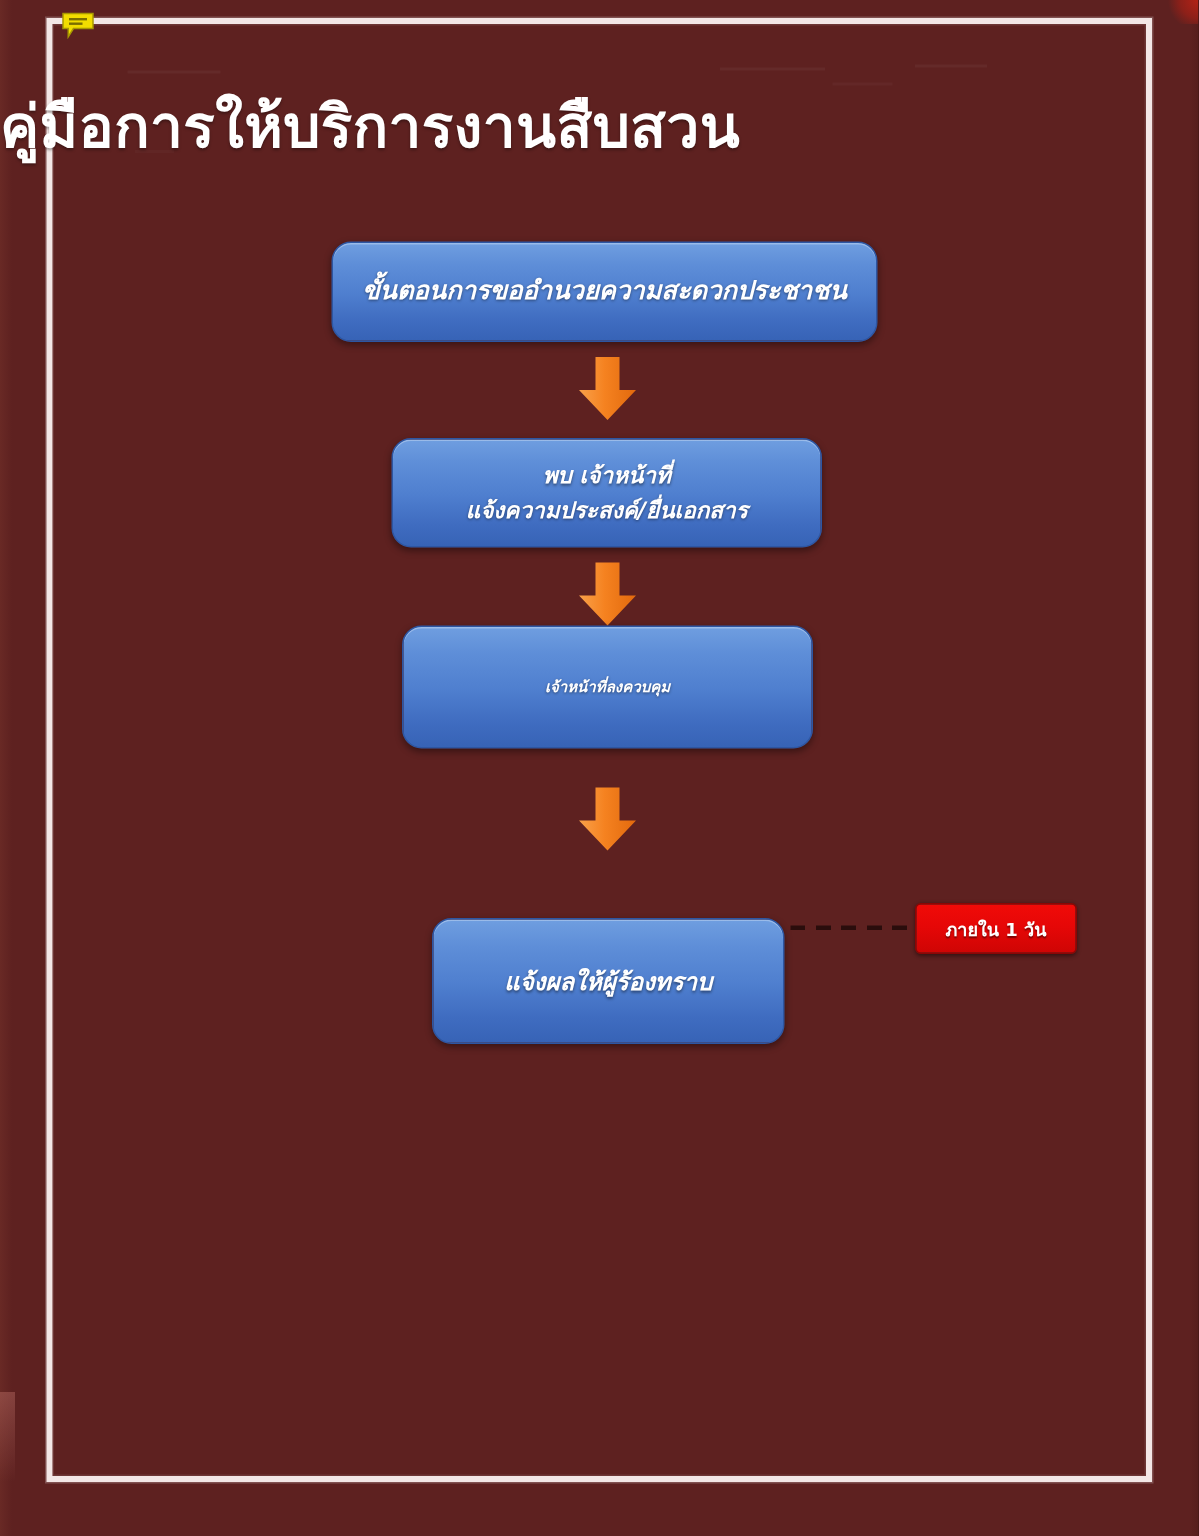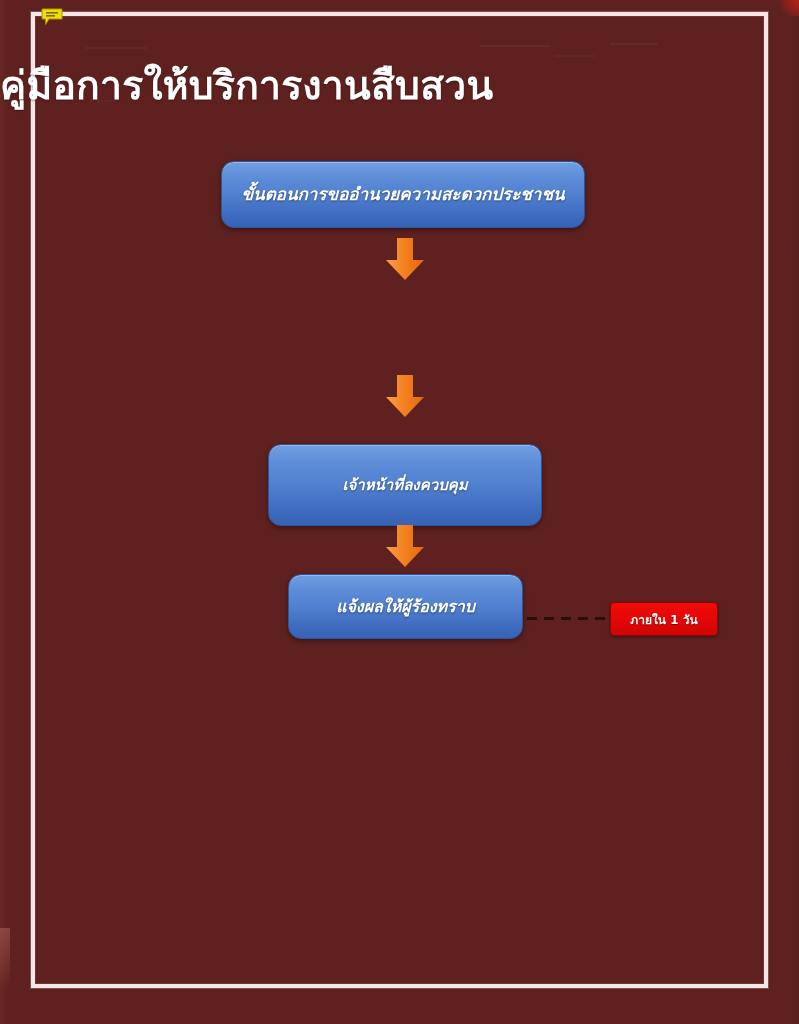--- a/index.html
+++ b/index.html
@@ -214,6 +214,10 @@
     </svg>
   </div>
 
+  <div class="flow-box" id="box-2">
+    <span class="line">พบ เจ้าหน้าที่</span>
+    <span class="line">แจ้งความประสงค์/ยื่นเอกสาร</span>
+  </div>
 
   <div class="arrow" id="arrow-2">
     <svg width="46" height="46" viewBox="0 0 46 46" xmlns="http://www.w3.org/2000/svg">

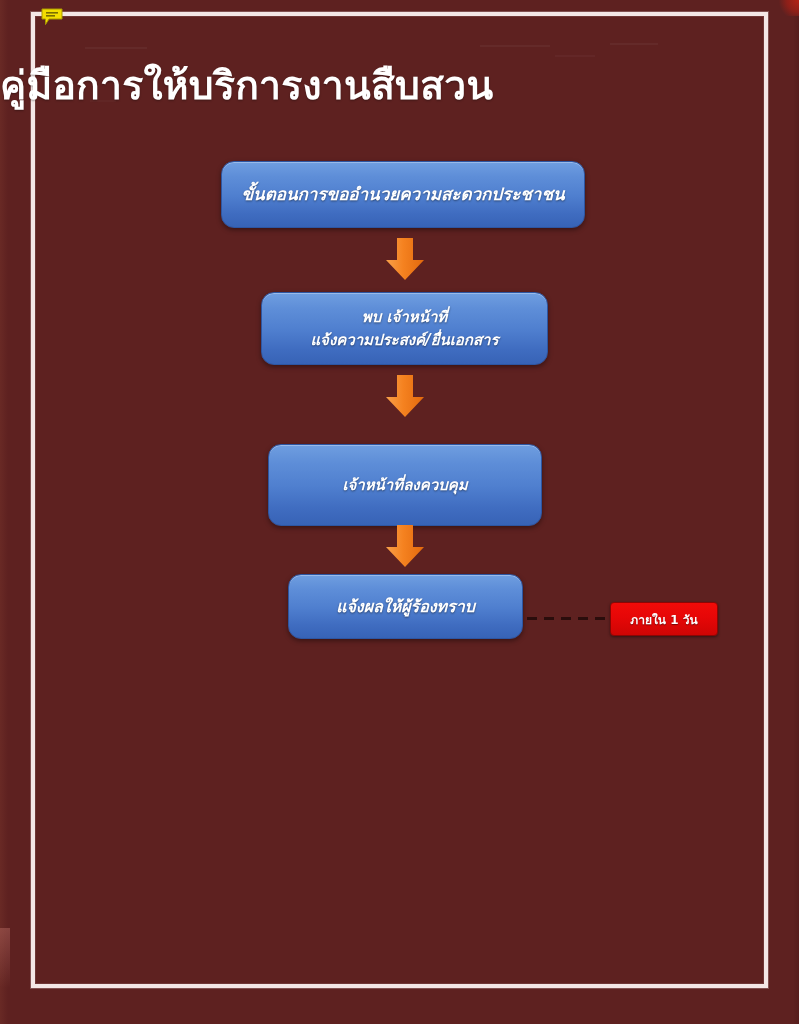--- a/index.html
+++ b/index.html
@@ -125,7 +125,7 @@
 
   #box-1 { left: 221px; top: 161px; width: 364px; height: 67px; font-size: 17px; }
   #box-2 { left: 261px; top: 292px; width: 287px; height: 73px; font-size: 15px; }
-  #box-3 { left: 268px; top: 444px; width: 274px; height: 82px; font-size: 15px; }
+  #box-3 { left: 268px; top: 417px; width: 274px; height: 82px; font-size: 10px; }
   #box-4 { left: 288px; top: 574px; width: 235px; height: 65px; font-size: 16px; }
 
   .flow-box .line { display: block; line-height: 23px; }

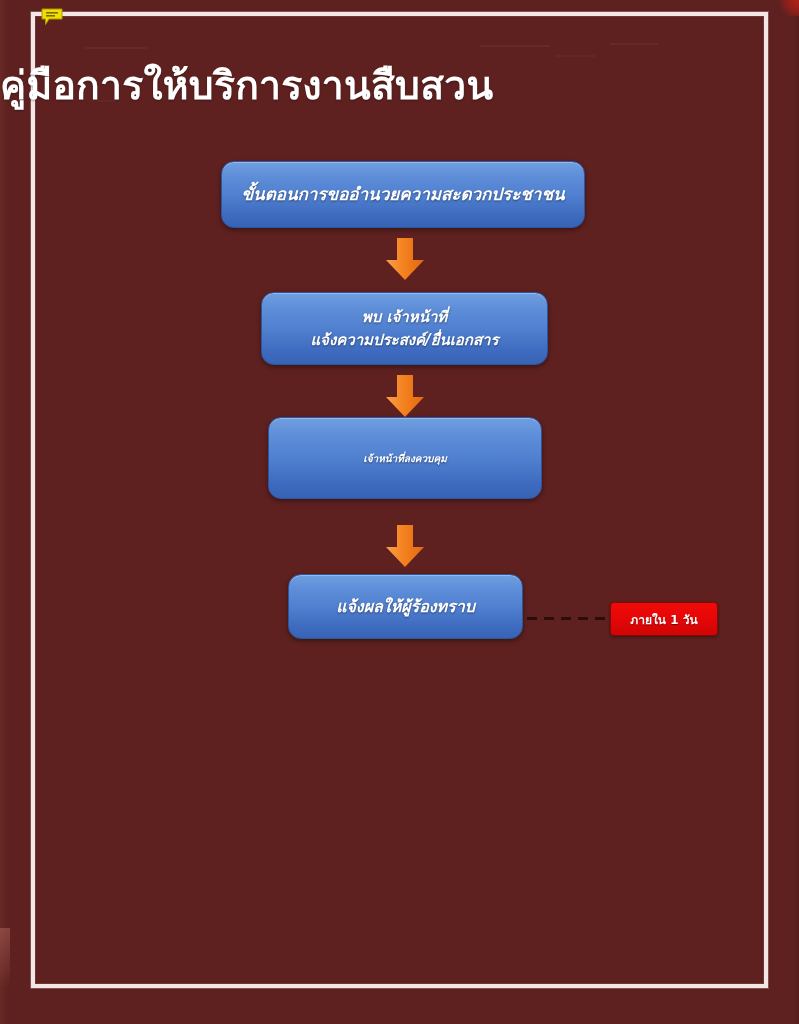--- a/index.html
+++ b/index.html
@@ -126,7 +126,7 @@
   #box-1 { left: 221px; top: 161px; width: 364px; height: 67px; font-size: 17px; }
   #box-2 { left: 261px; top: 292px; width: 287px; height: 73px; font-size: 15px; }
   #box-3 { left: 268px; top: 417px; width: 274px; height: 82px; font-size: 10px; }
-  #box-4 { left: 288px; top: 574px; width: 235px; height: 65px; font-size: 16px; }
+  #box-4 { left: 288px; top: 612px; width: 235px; height: 84px; font-size: 16px; }
 
   .flow-box .line { display: block; line-height: 23px; }
 

